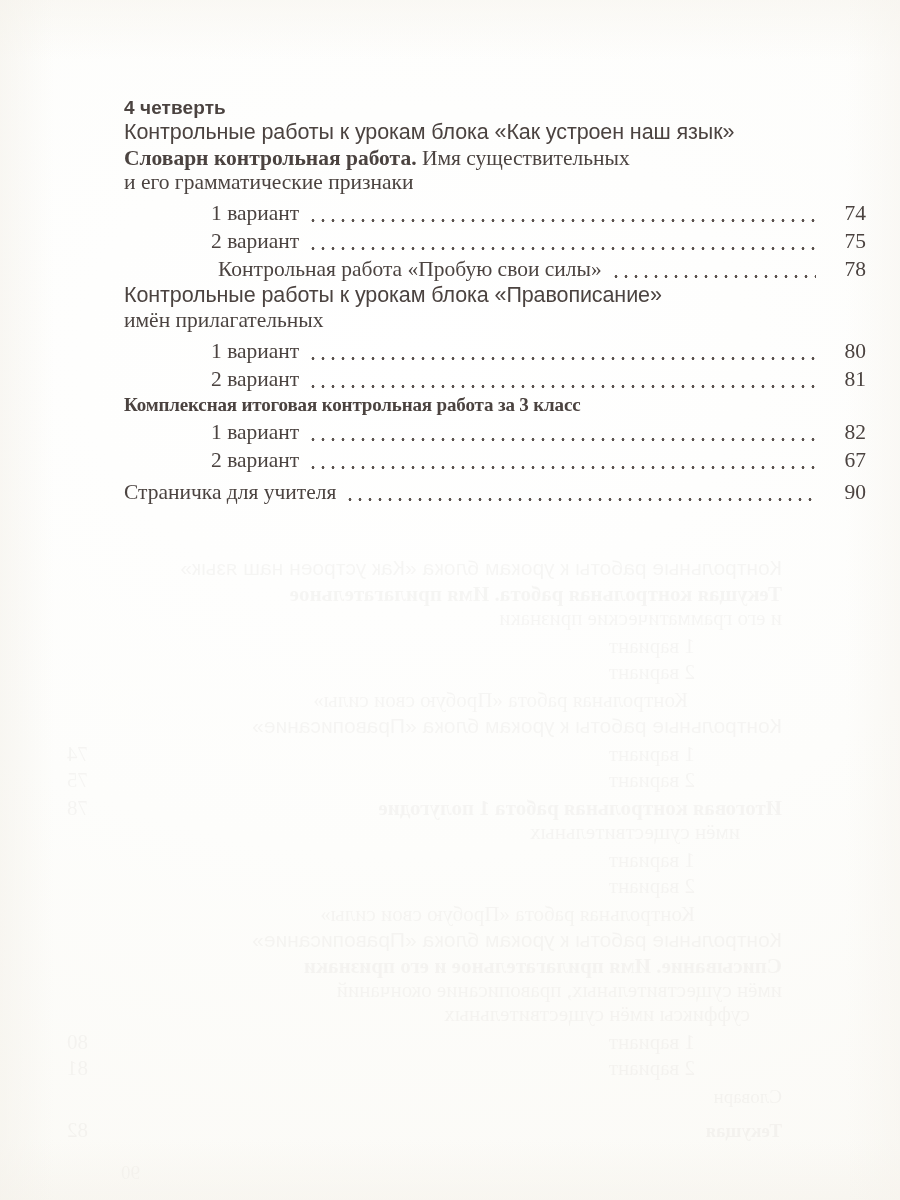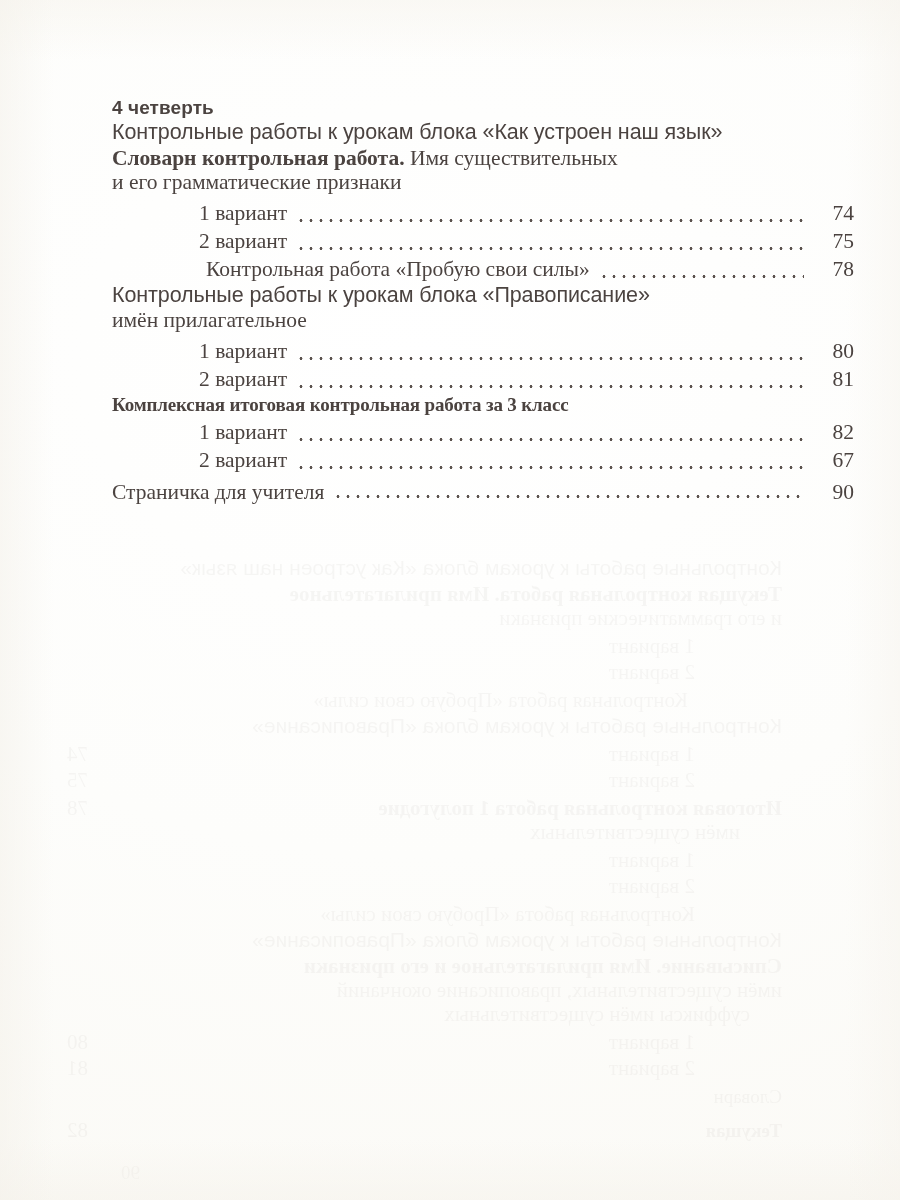--- a/index.html
+++ b/index.html
@@ -45,7 +45,7 @@
   
   .toc{
     position:absolute;
-    left:112px;top:98px;
+    left:124px;top:98px;
     width:742px;
   }
   .ln{

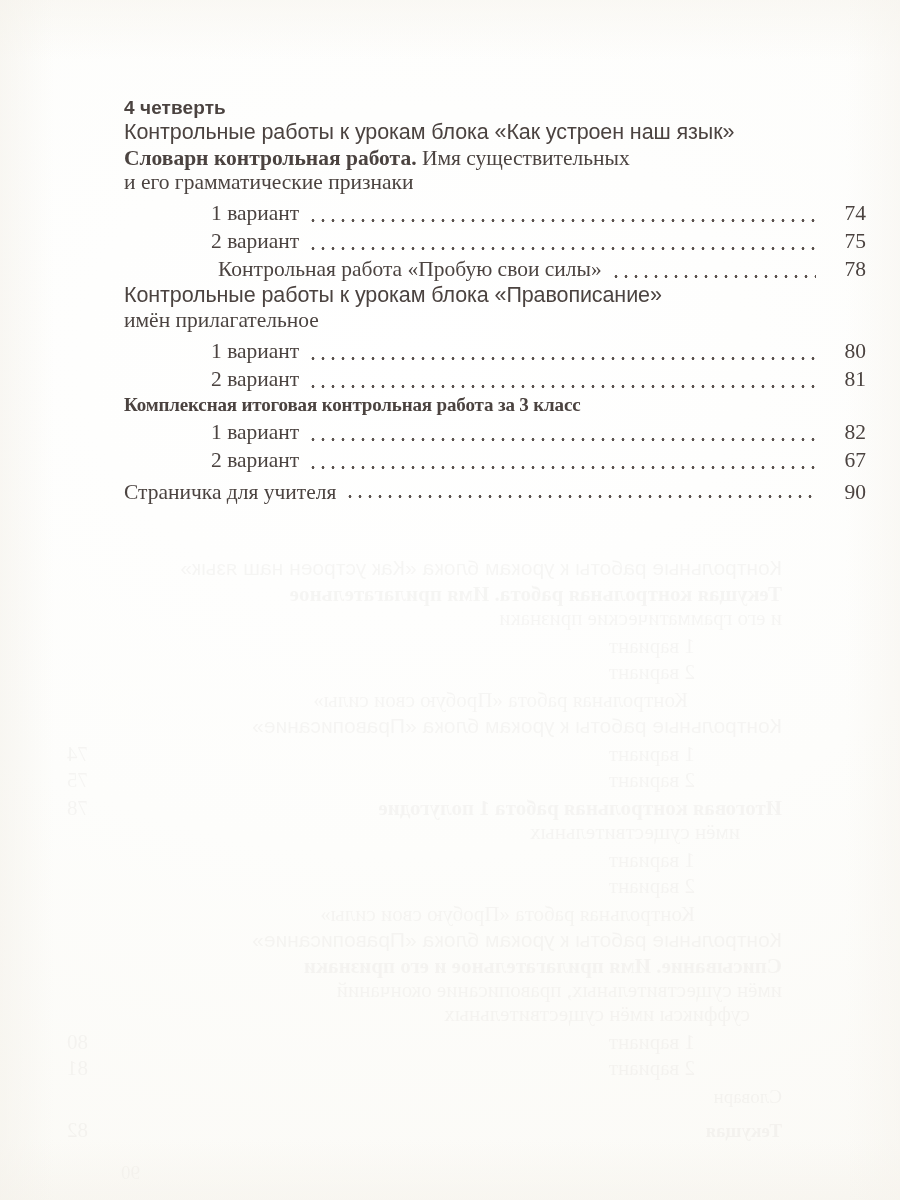--- a/index.html
+++ b/index.html
@@ -170,7 +170,7 @@
 
 
 
-  <div class="ln serif h-work">имён прилагательное</div>
+  <div class="ln serif h-work">имён прилагательных</div>
 
   <div class="row-gap"></div>
 

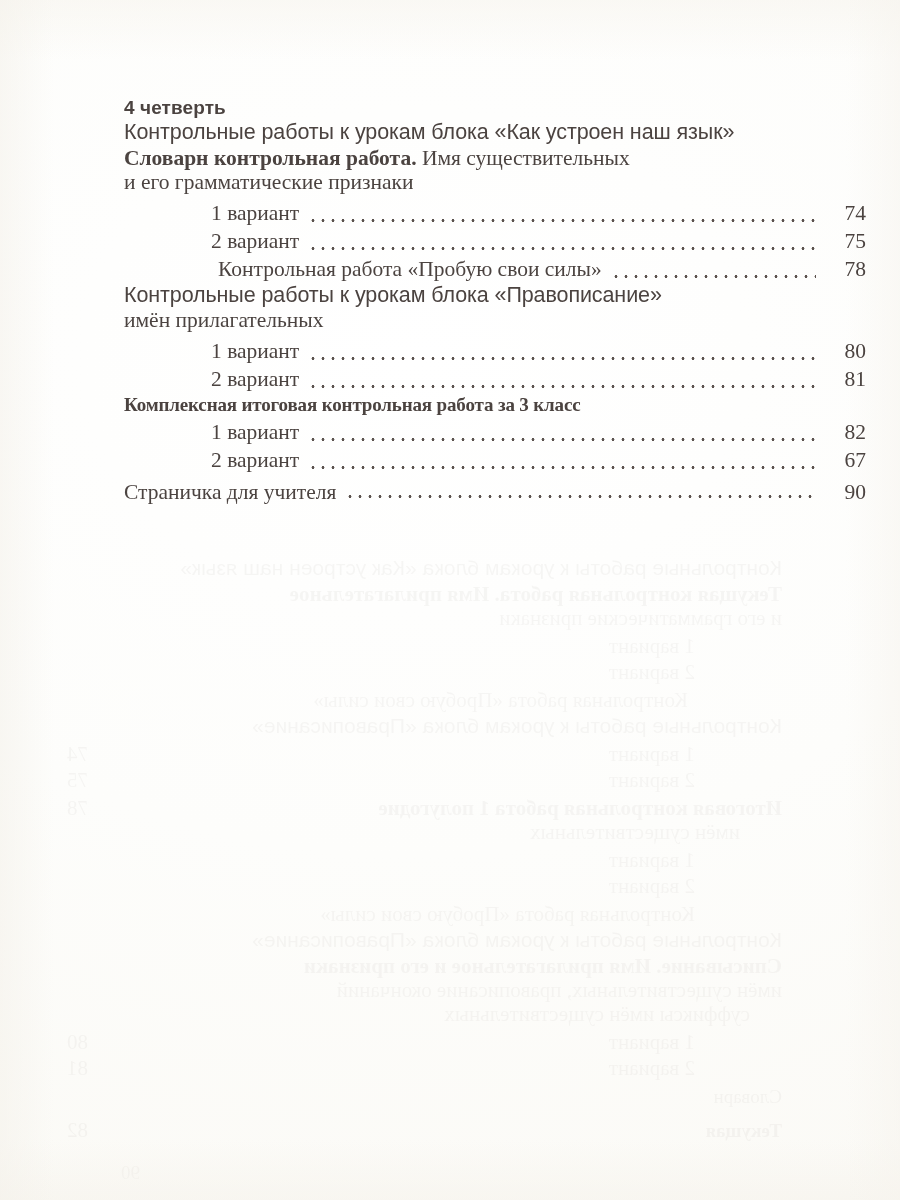--- a/index.html
+++ b/index.html
@@ -94,7 +94,7 @@
   }
   .ind1{margin-left:87px;}
   .ind2{margin-left:94px;}
-  .ind0{margin-left:0;align-items:center;}
+  .ind0{margin-left:0;}
   .row-gap{height:4px;}
 </style>
 </head>

